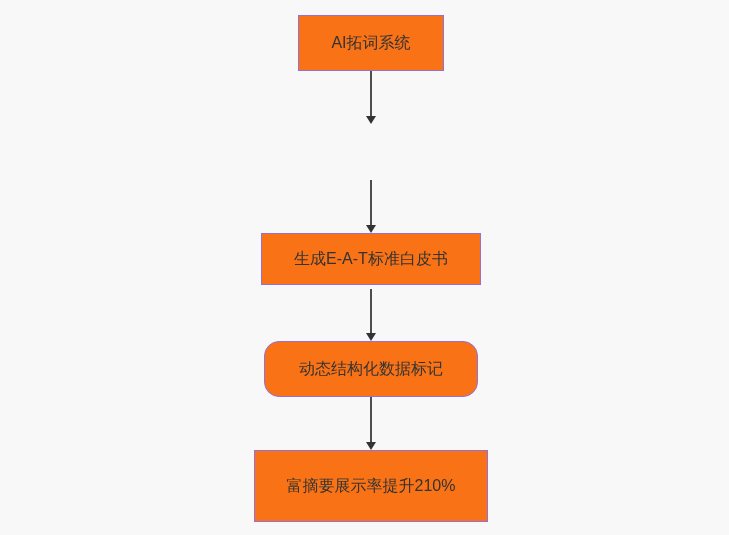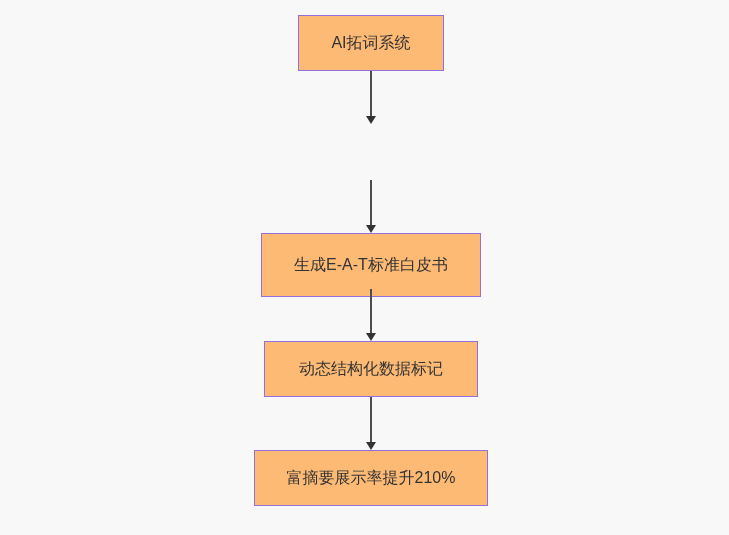--- a/index.html
+++ b/index.html
@@ -21,7 +21,7 @@
   .node {
     position: absolute;
     box-sizing: border-box;
-    background: #fdba74;
+    background: #f97316;
     border: 1.5px solid #9370DB;
     display: flex;
     align-items: center;

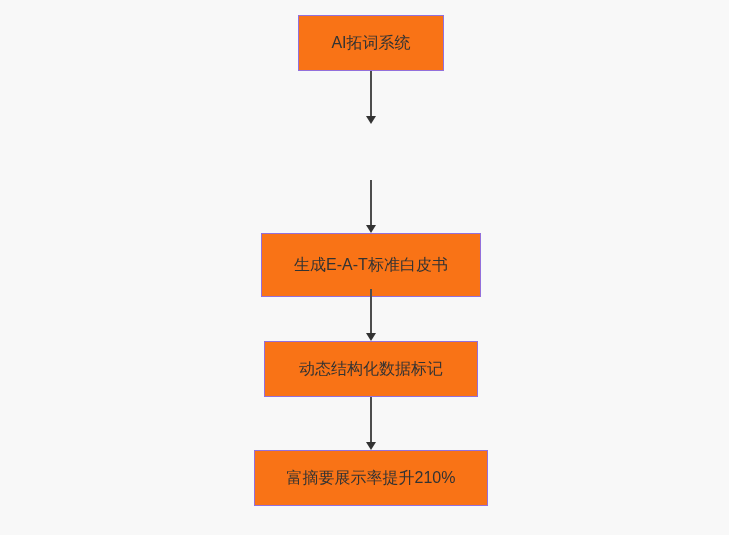--- a/index.html
+++ b/index.html
@@ -34,7 +34,7 @@
   }
   .node1 { left: 298px; top: 15px;  width: 146px; height: 56px; }
   .node2 { left: 274px; top: 124px; width: 194px; height: 56px; }
-  .node3 { left: 261px; top: 233px; width: 220px; height: 64px; }
+  .node3 { left: 261px; top: 233px; width: 220px; height: 52px; }
   .node4 { left: 264px; top: 341px; width: 214px; height: 56px; }
   .node5 { left: 254px; top: 450px; width: 234px; height: 56px; }
 

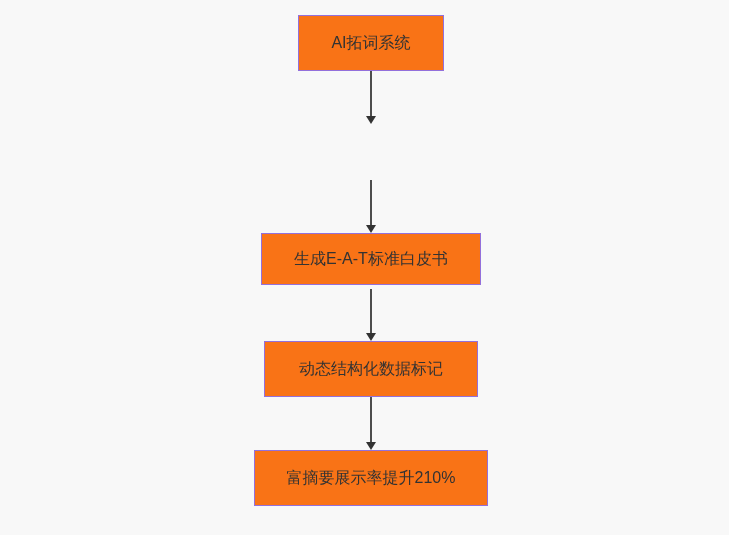--- a/index.html
+++ b/index.html
@@ -35,7 +35,7 @@
   .node1 { left: 298px; top: 15px;  width: 146px; height: 56px; }
   .node2 { left: 274px; top: 124px; width: 194px; height: 56px; }
   .node3 { left: 261px; top: 233px; width: 220px; height: 52px; }
-  .node4 { left: 264px; top: 341px; width: 214px; height: 56px; }
+  .node4 { left: 264px; top: 341px; width: 214px; height: 56px; border-radius: 15px; }
   .node5 { left: 254px; top: 450px; width: 234px; height: 56px; }
 
   .arrow {

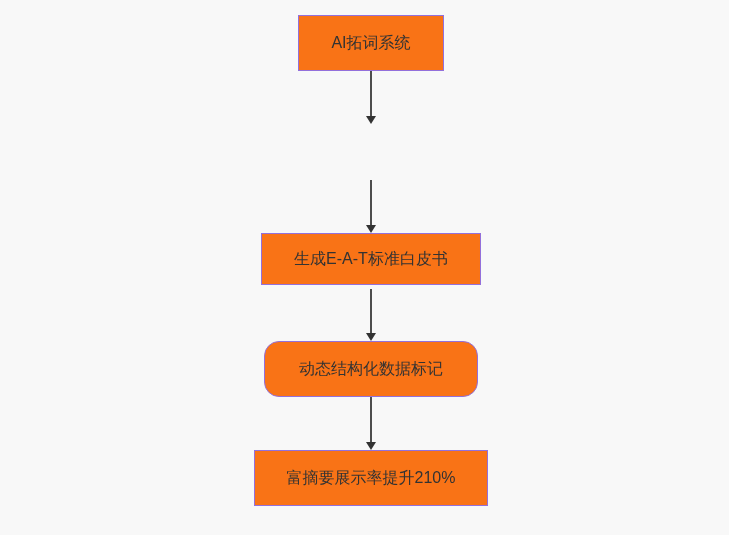--- a/index.html
+++ b/index.html
@@ -36,7 +36,7 @@
   .node2 { left: 274px; top: 124px; width: 194px; height: 56px; }
   .node3 { left: 261px; top: 233px; width: 220px; height: 52px; }
   .node4 { left: 264px; top: 341px; width: 214px; height: 56px; border-radius: 15px; }
-  .node5 { left: 254px; top: 450px; width: 234px; height: 56px; }
+  .node5 { left: 254px; top: 450px; width: 234px; height: 72px; }
 
   .arrow {
     position: absolute;

